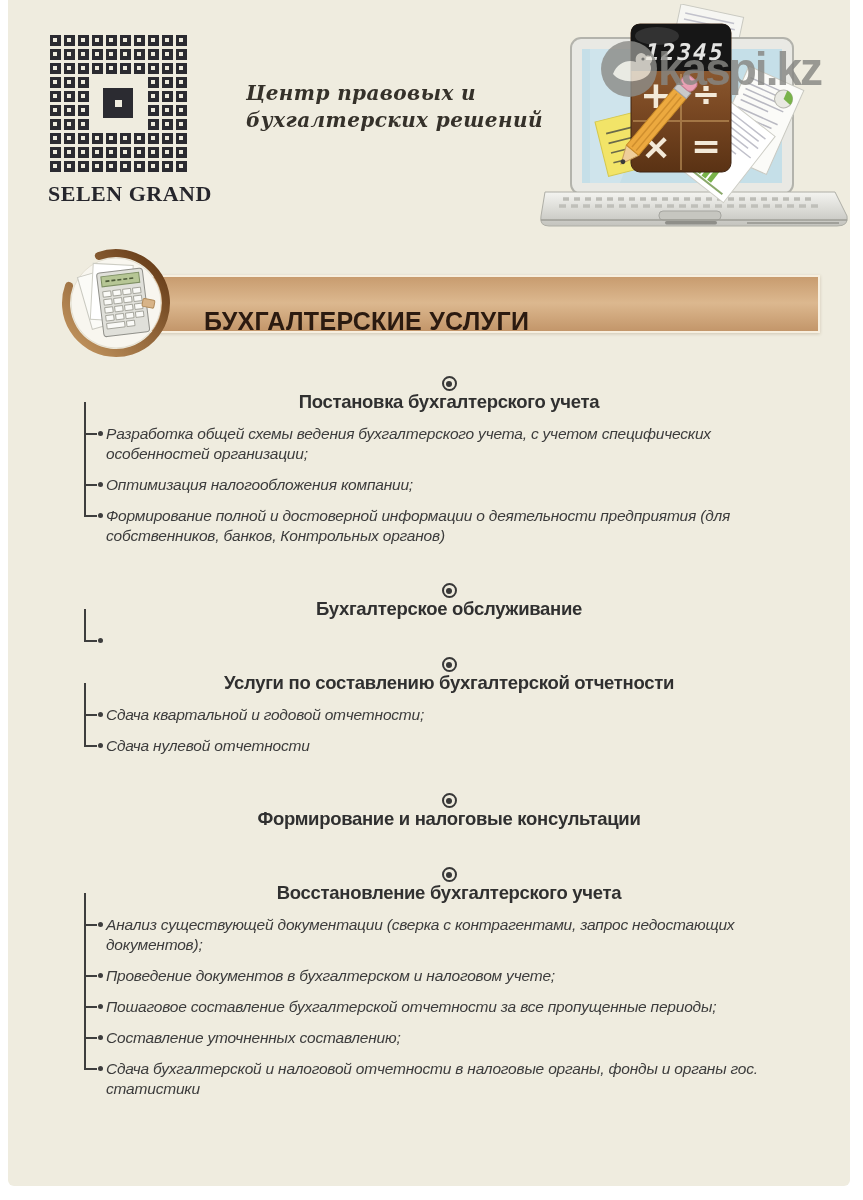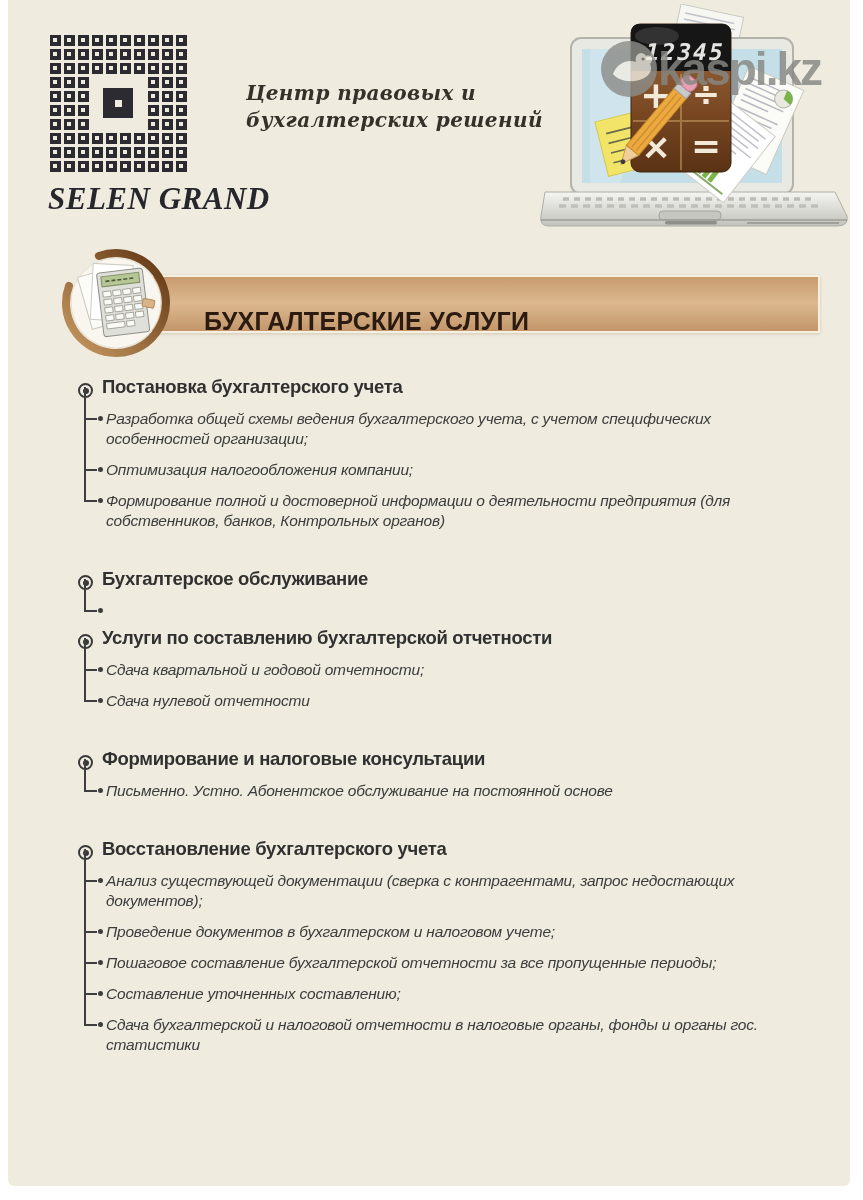--- a/index.html
+++ b/index.html
@@ -19,7 +19,7 @@
   .logo-center{position:absolute;left:55px;top:55px;width:30px;height:30px;background:#2b2b31;}
   .logo-center::after{content:"";position:absolute;left:11.5px;top:11.5px;width:7px;height:7px;background:#efecdf;}
   .brand{margin-top:8px;width:140px;font-family:"Liberation Serif",serif;
-         font-weight:bold;font-size:31px;letter-spacing:.5px;color:#26262c;white-space:nowrap;font-style:italic;}
+         font-weight:bold;font-size:22px;letter-spacing:.5px;color:#26262c;white-space:nowrap;}
 
   .tagline{position:absolute;left:238px;top:80px;font-family:"DejaVu Serif",serif;
            font-style:italic;font-weight:bold;font-size:20px;line-height:27px;color:#35312a;

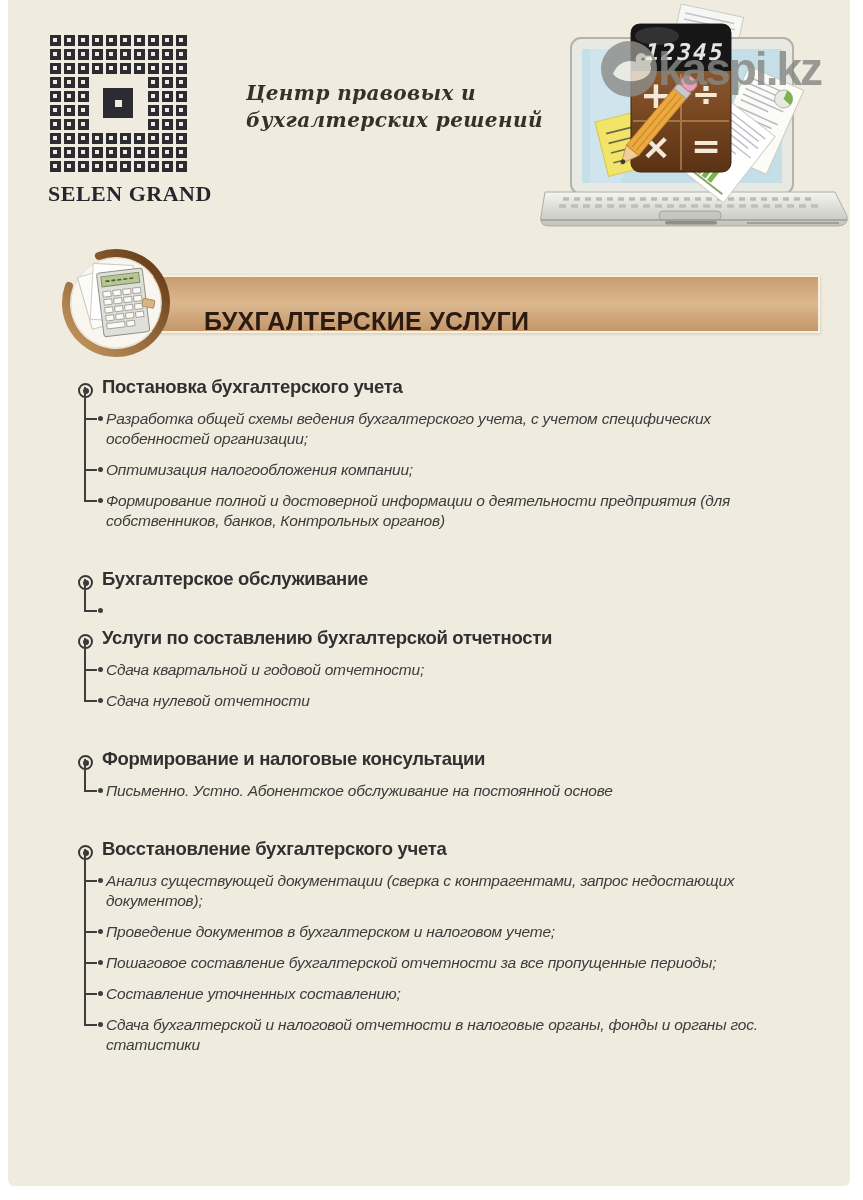--- a/index.html
+++ b/index.html
@@ -45,7 +45,7 @@
   
   .services{padding:14px 30px 0 70px;}
   .service + .service{margin-top:37px;}
-  .svc-head{display:flex;align-items:flex-end;gap:9px;}
+  .svc-head{display:flex;align-items:center;flex-direction:column;}
   .bullet{box-sizing:border-box;width:15px;height:15px;border:2.5px solid #383838;border-radius:50%;
           position:relative;flex:0 0 auto;}
   .bullet::after{content:"";position:absolute;inset:2.5px;background:#383838;border-radius:50%;}

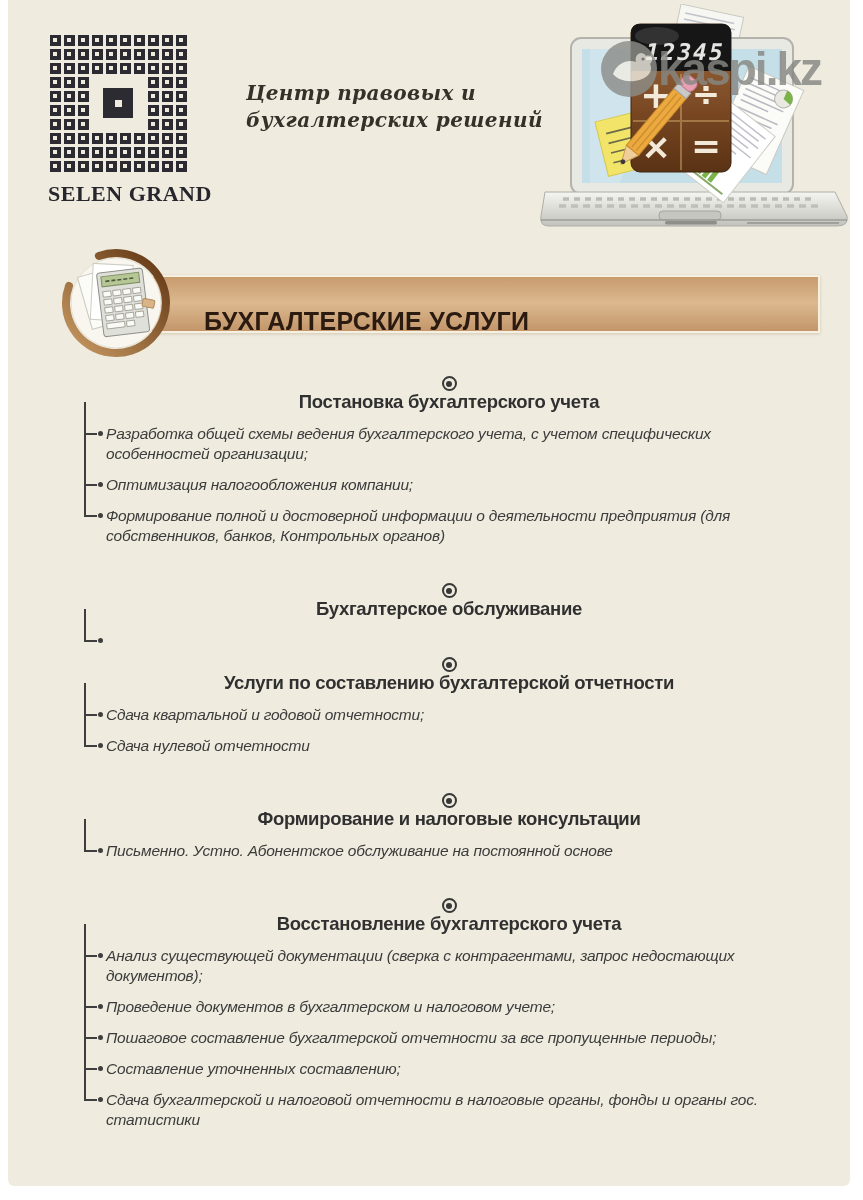--- a/index.html
+++ b/index.html
@@ -359,9 +359,6 @@
       <span class="bullet"></span>
       <h2 class="svc-title">Формирование и налоговые консультации</h2>
     </div>
-    <ul class="svc-items">
-            <li><span class="dot"></span><span>Письменно. Устно. Абонентское обслуживание на постоянной основе</span></li>
-          </ul>
   </section>
 
   <section class="service">

